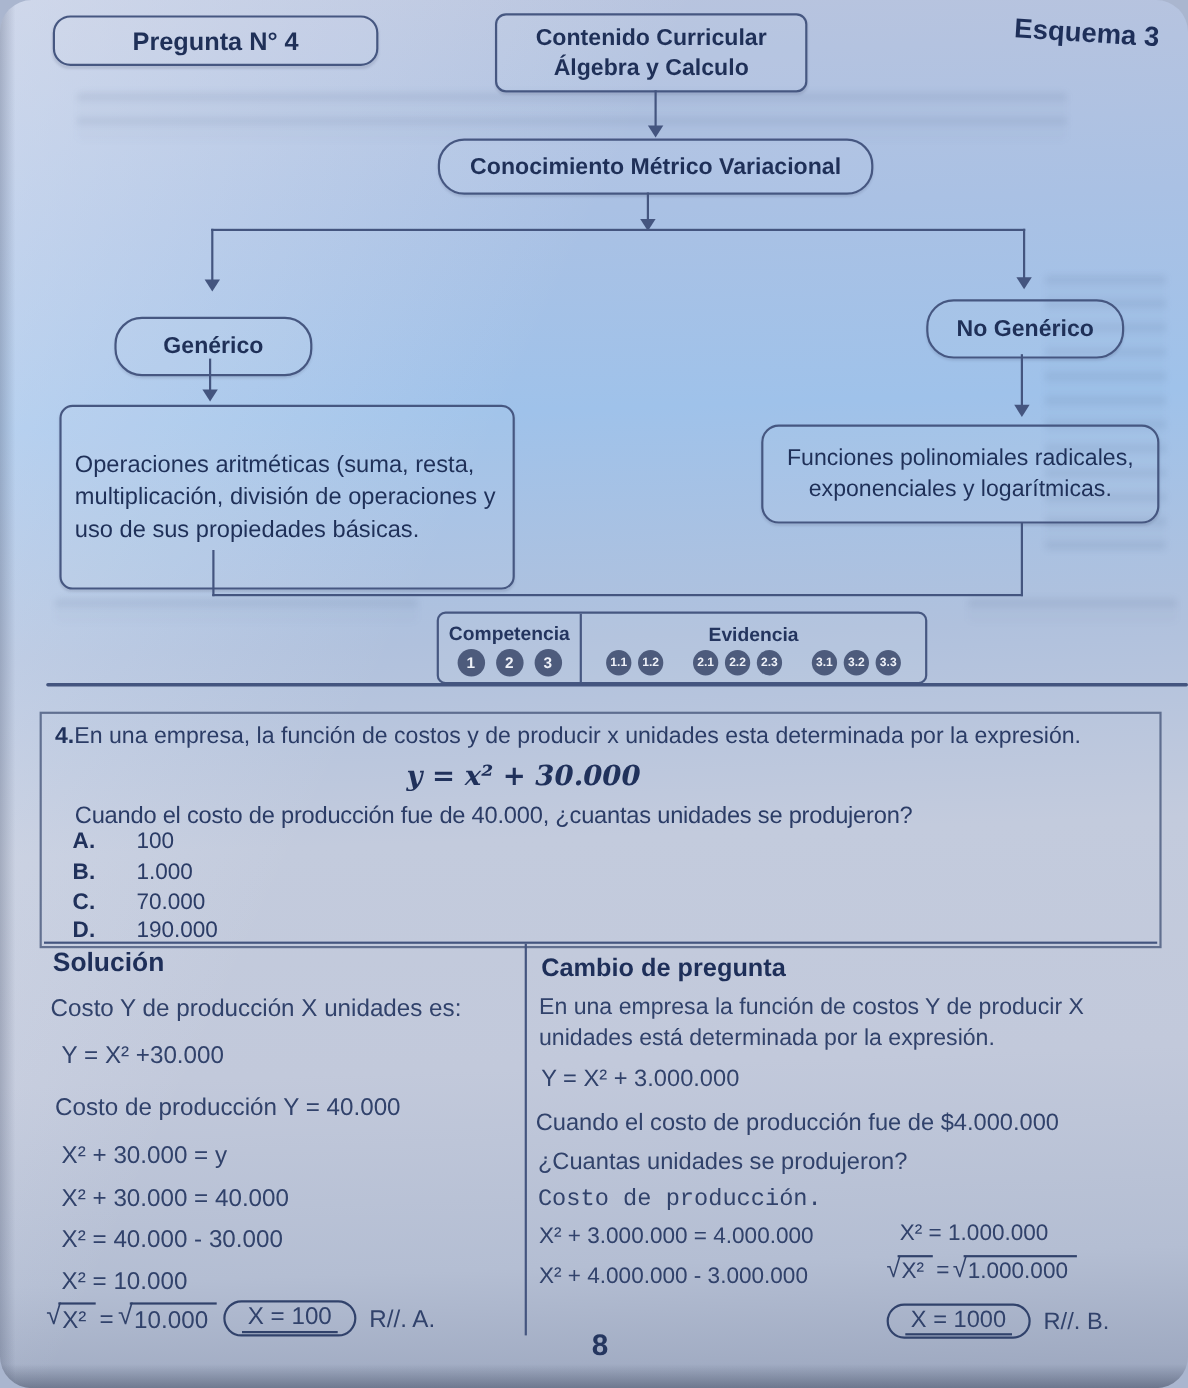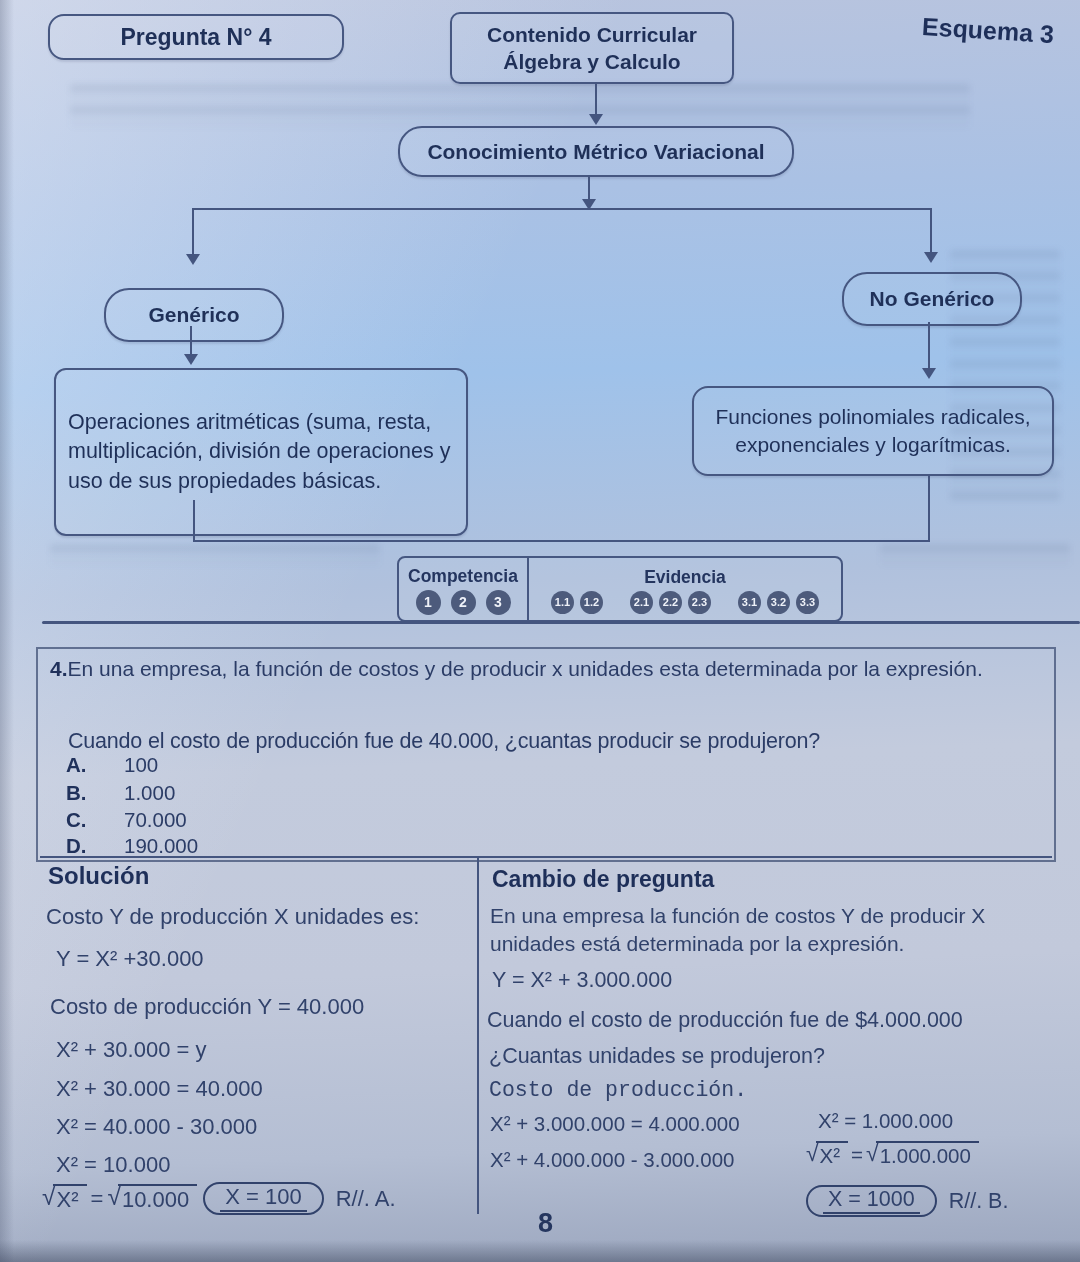--- a/index.html
+++ b/index.html
@@ -16,6 +16,7 @@
       linear-gradient(178deg,#b9c4de 0%, #aac1e4 16%, #9fc2ea 30%, #b0c1dd 46%,
                       #c3cbdd 60%, #c2c9db 76%, #b4bed3 90%, #9aa5bd 100%);
     color:#2a3b66;
+    border-radius:29px;
   }
   .page::after{ 
     content:"";position:absolute;left:0;right:0;bottom:0;height:22px;

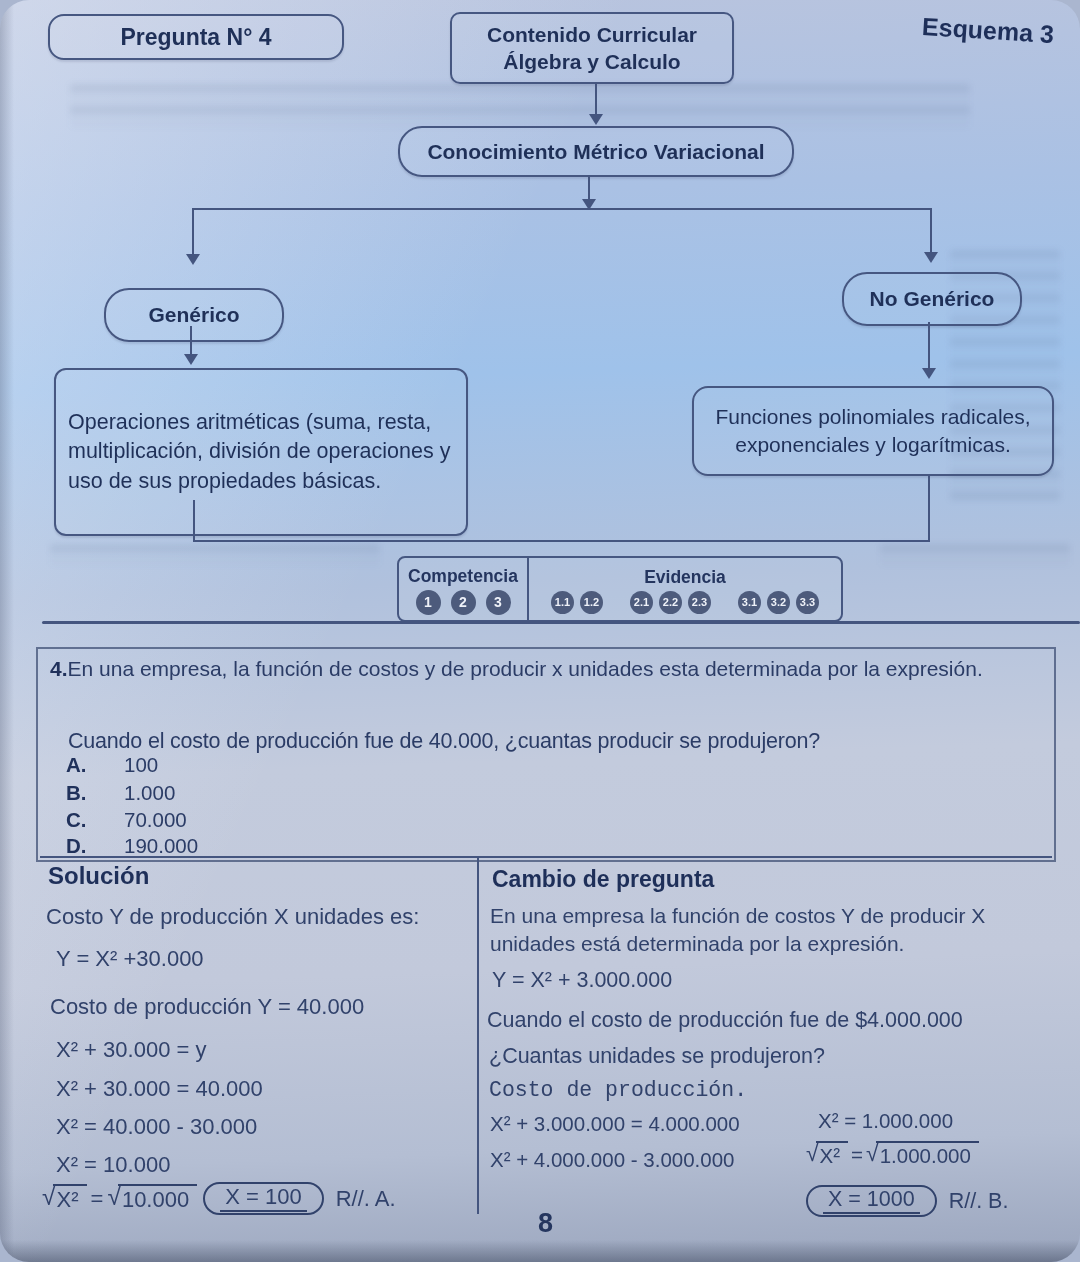--- a/index.html
+++ b/index.html
@@ -180,6 +180,7 @@
     <div class="qline1">
       <b>4.</b><span>En una empresa, la función de costos y de producir x unidades esta determinada por la expresión.</span>
     </div>
+    <div class="qformula">y = x² + 30.000</div>
     <div class="qprompt">Cuando el costo de producción fue de 40.000, ¿cuantas producir se produjeron?</div>
 
     <div class="opt" style="top:104px;">

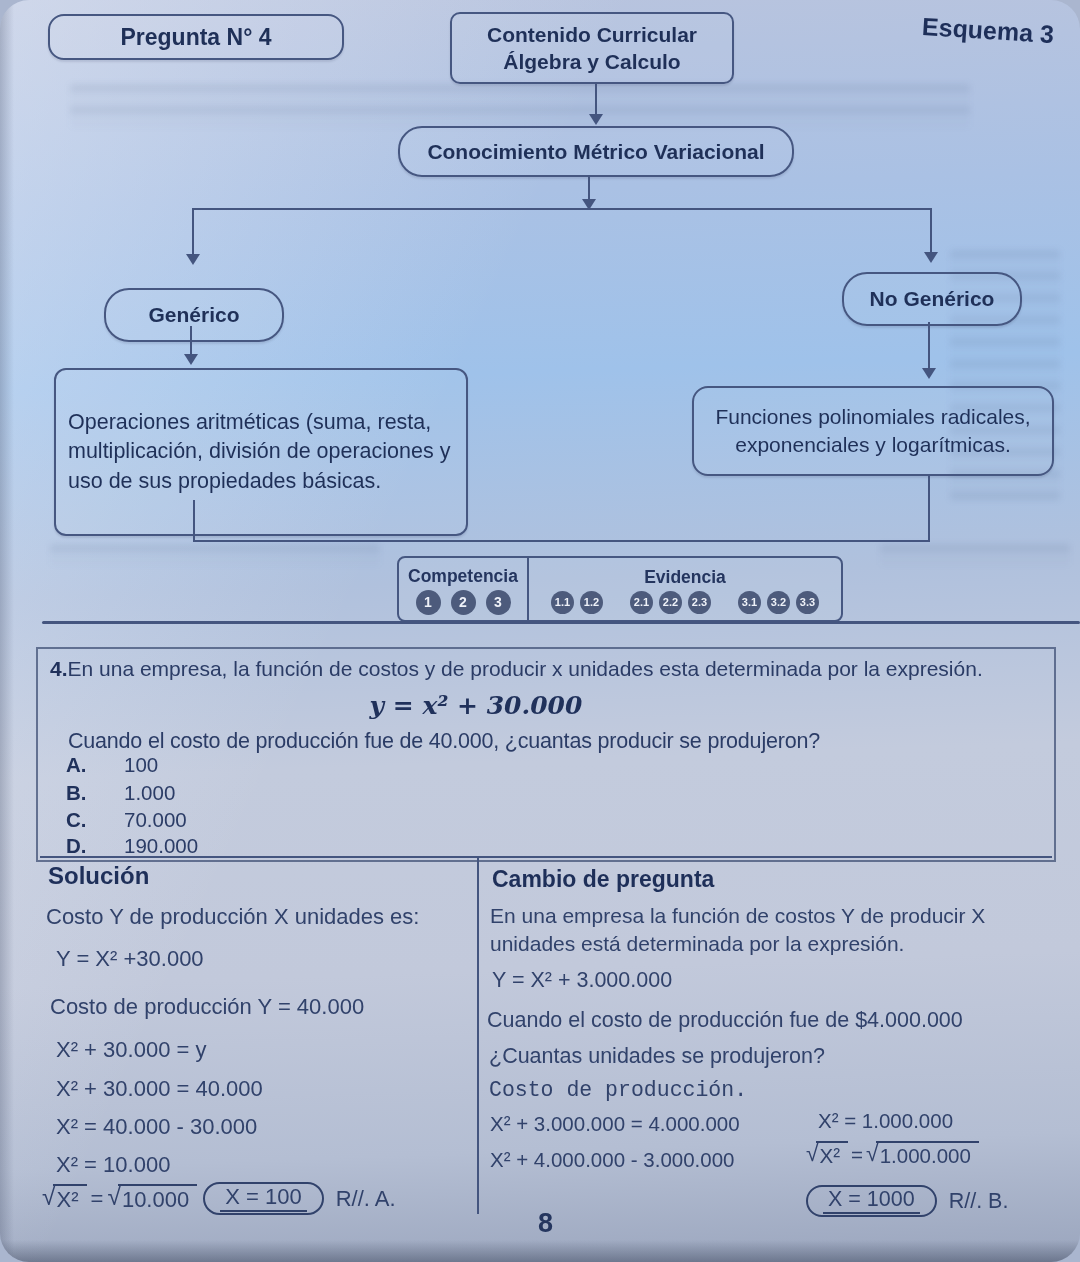--- a/index.html
+++ b/index.html
@@ -181,7 +181,7 @@
       <b>4.</b><span>En una empresa, la función de costos y de producir x unidades esta determinada por la expresión.</span>
     </div>
     <div class="qformula">y = x² + 30.000</div>
-    <div class="qprompt">Cuando el costo de producción fue de 40.000, ¿cuantas producir se produjeron?</div>
+    <div class="qprompt">Cuando el costo de producción fue de 40.000, ¿cuantas unidades se produjeron?</div>
 
     <div class="opt" style="top:104px;">
       <span class="letter">A.</span>

